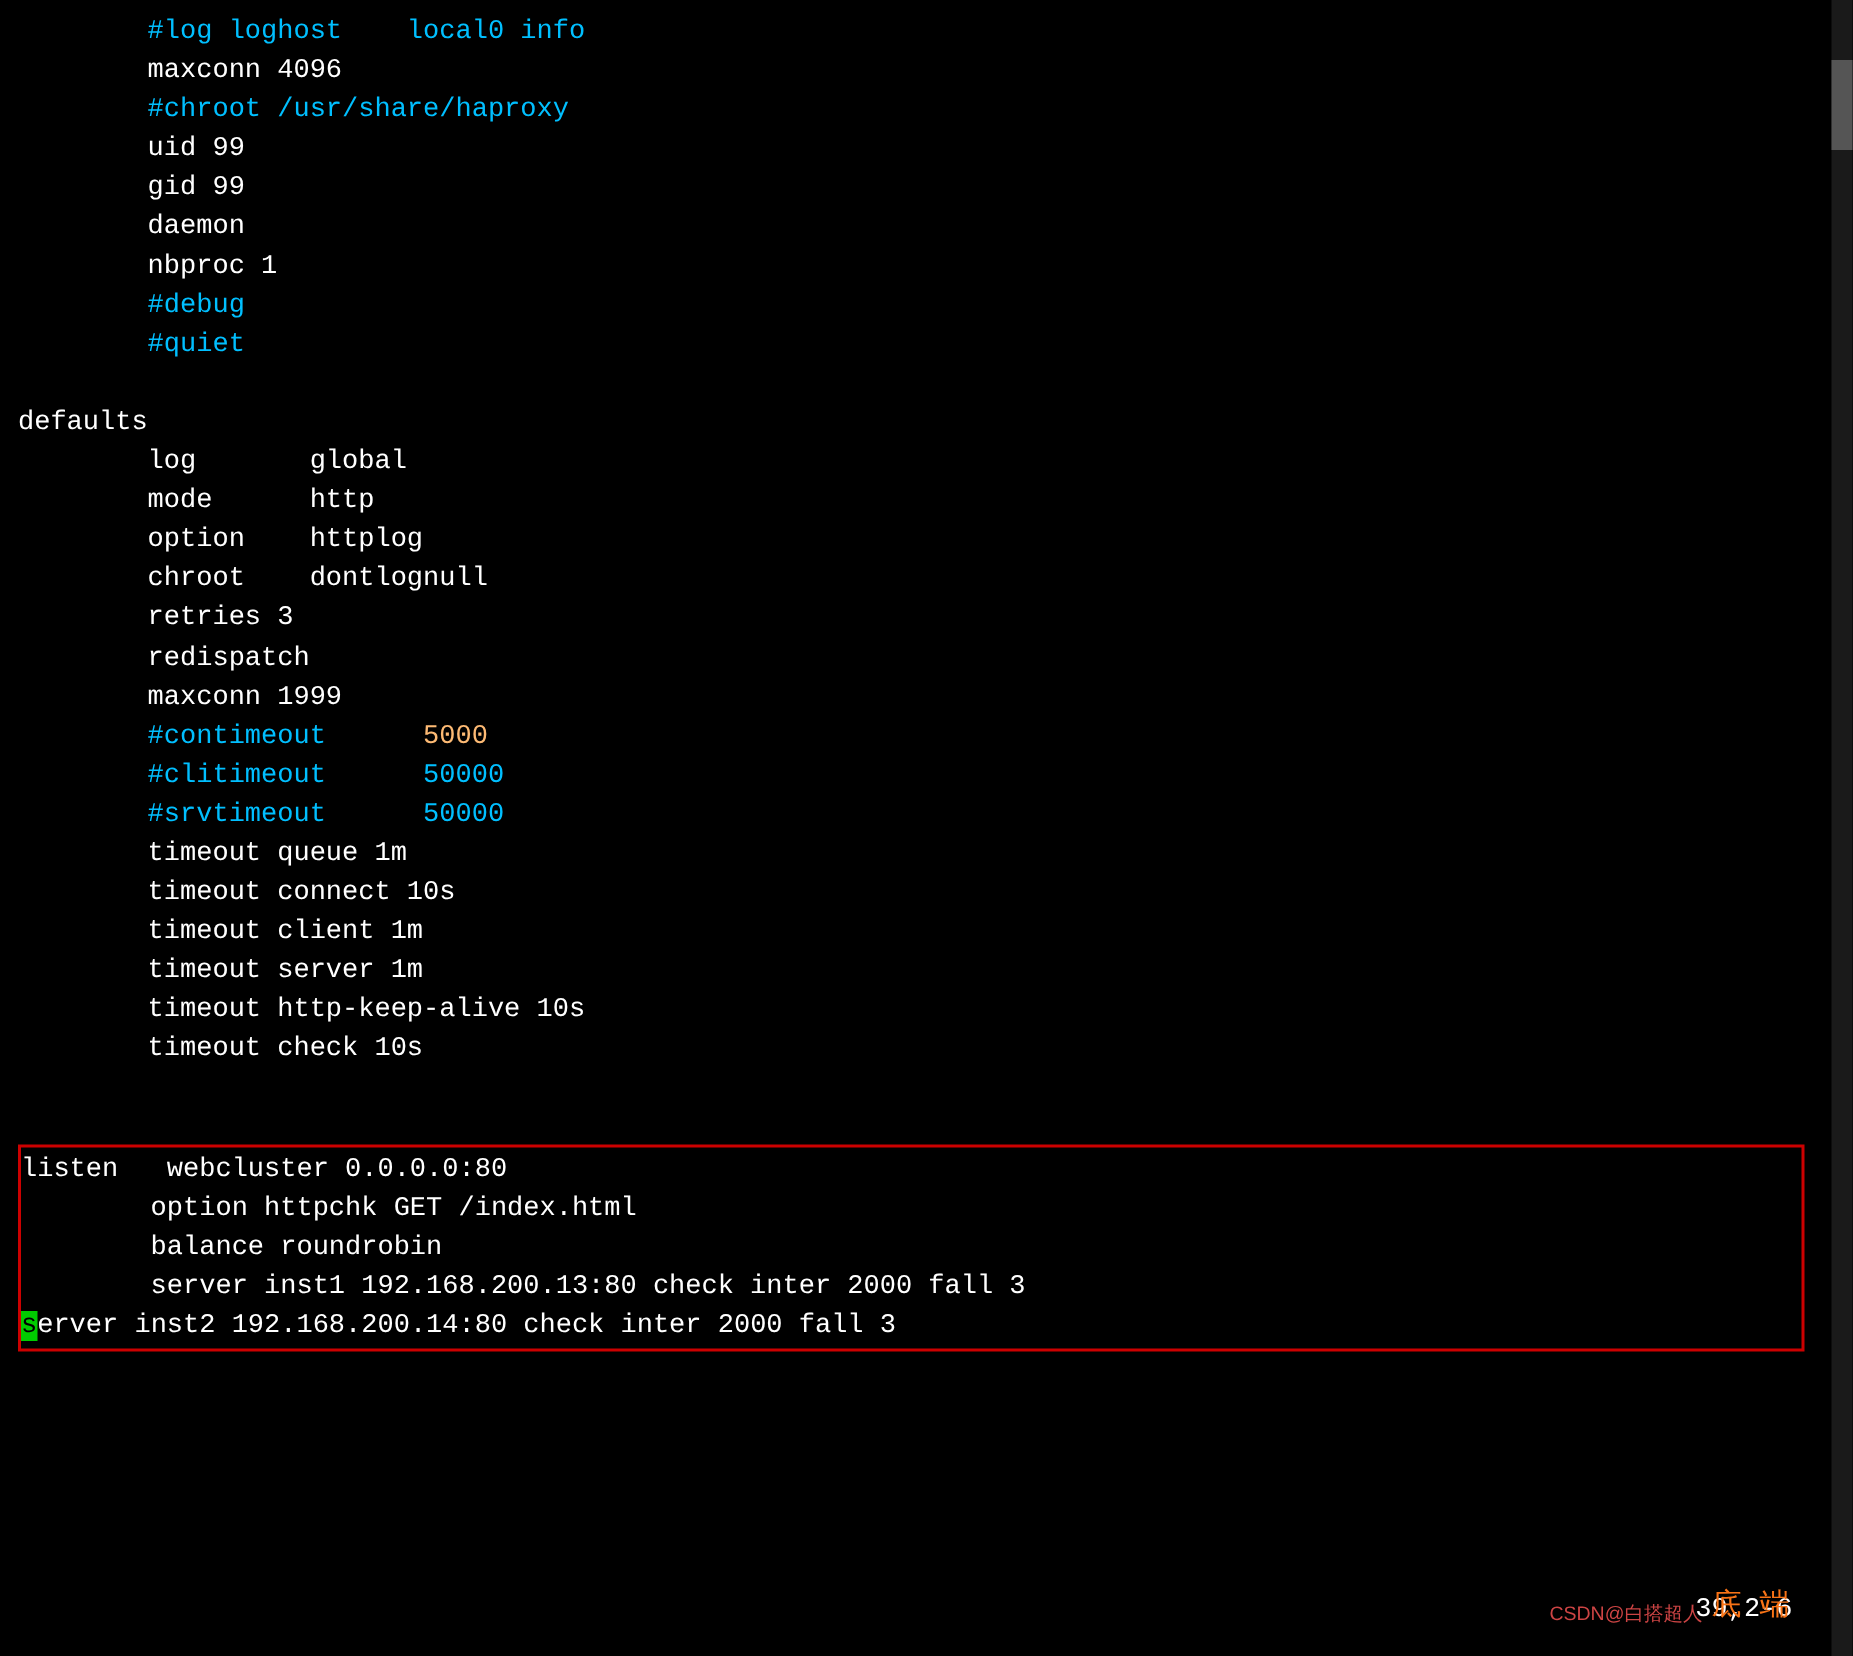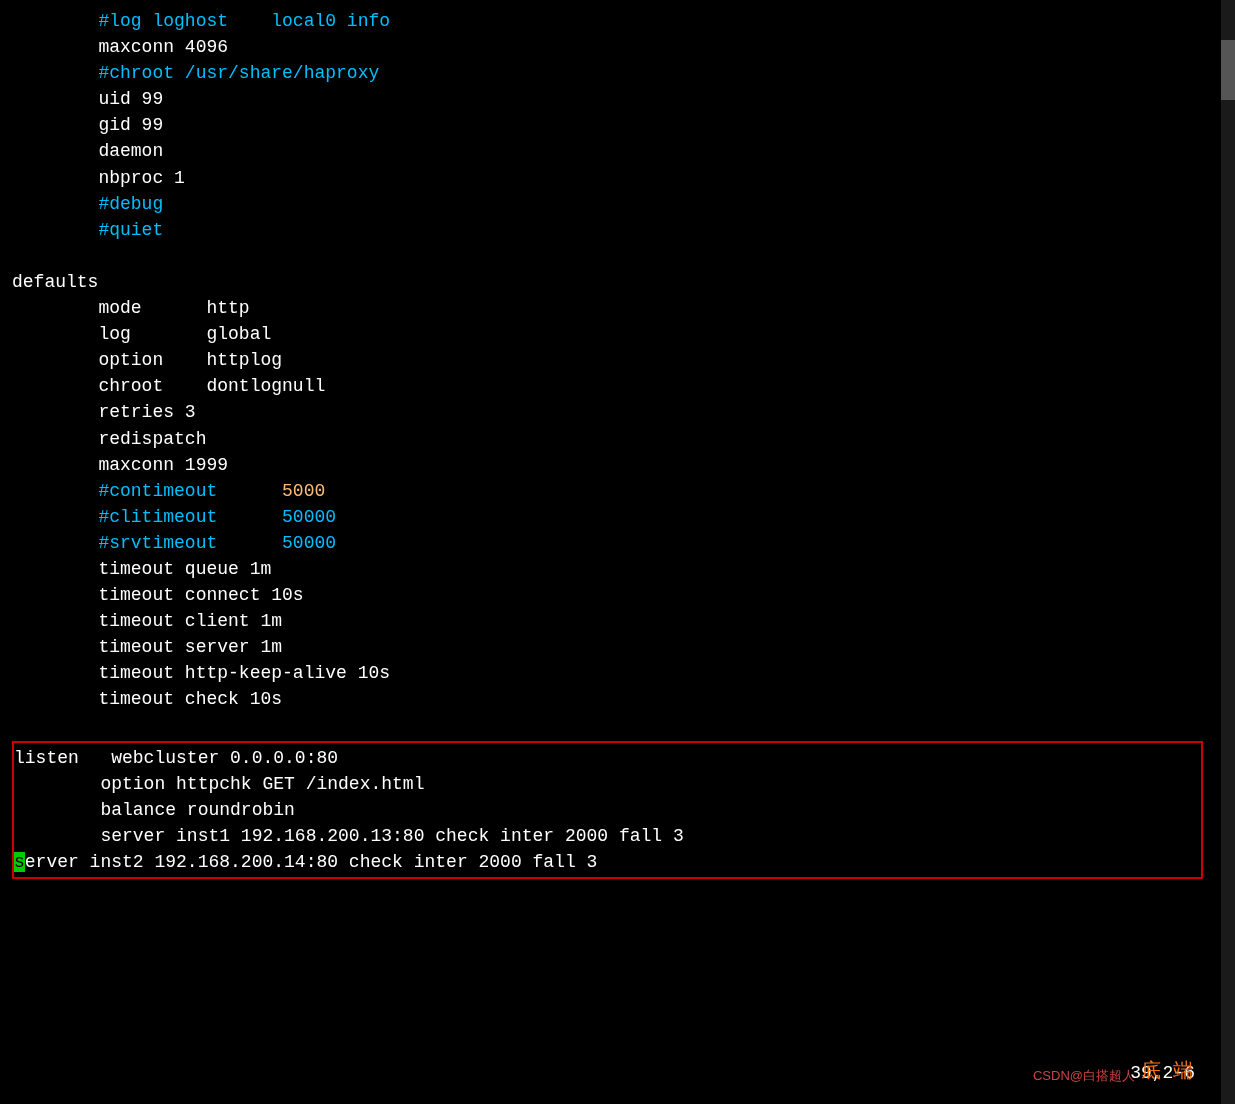--- a/index.html
+++ b/index.html
@@ -87,8 +87,8 @@
     <span class="line cyan">        #quiet</span>
     <span class="line white">&nbsp;</span>
     <span class="line white">defaults</span>
+    <span class="line white">        log       global</span>
     <span class="line white">        mode      http</span>
-    <span class="line white">        log       global</span>
     <span class="line white">        option    httplog</span>
     <span class="line white">        chroot    dontlognull</span>
     <span class="line white">        retries 3</span>

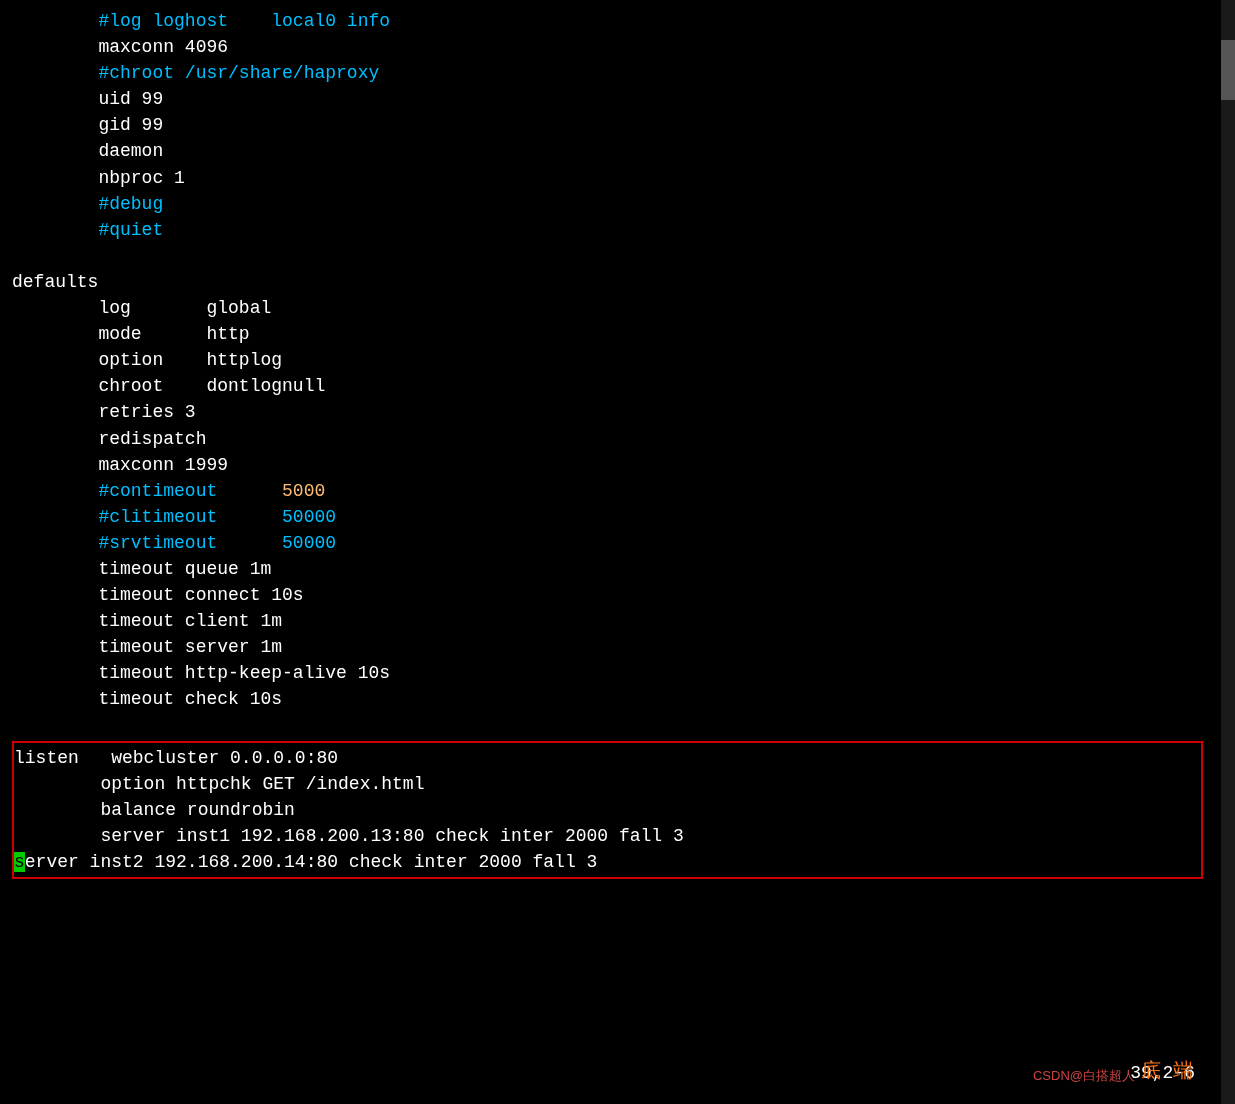--- a/index.html
+++ b/index.html
@@ -35,7 +35,7 @@
     .highlighted-section {
       border: 2px solid #cc0000;
       display: block;
-      margin-top: 2px;
+      margin-top: 24px;
       padding: 4px 0 4px 0;
     }
 

